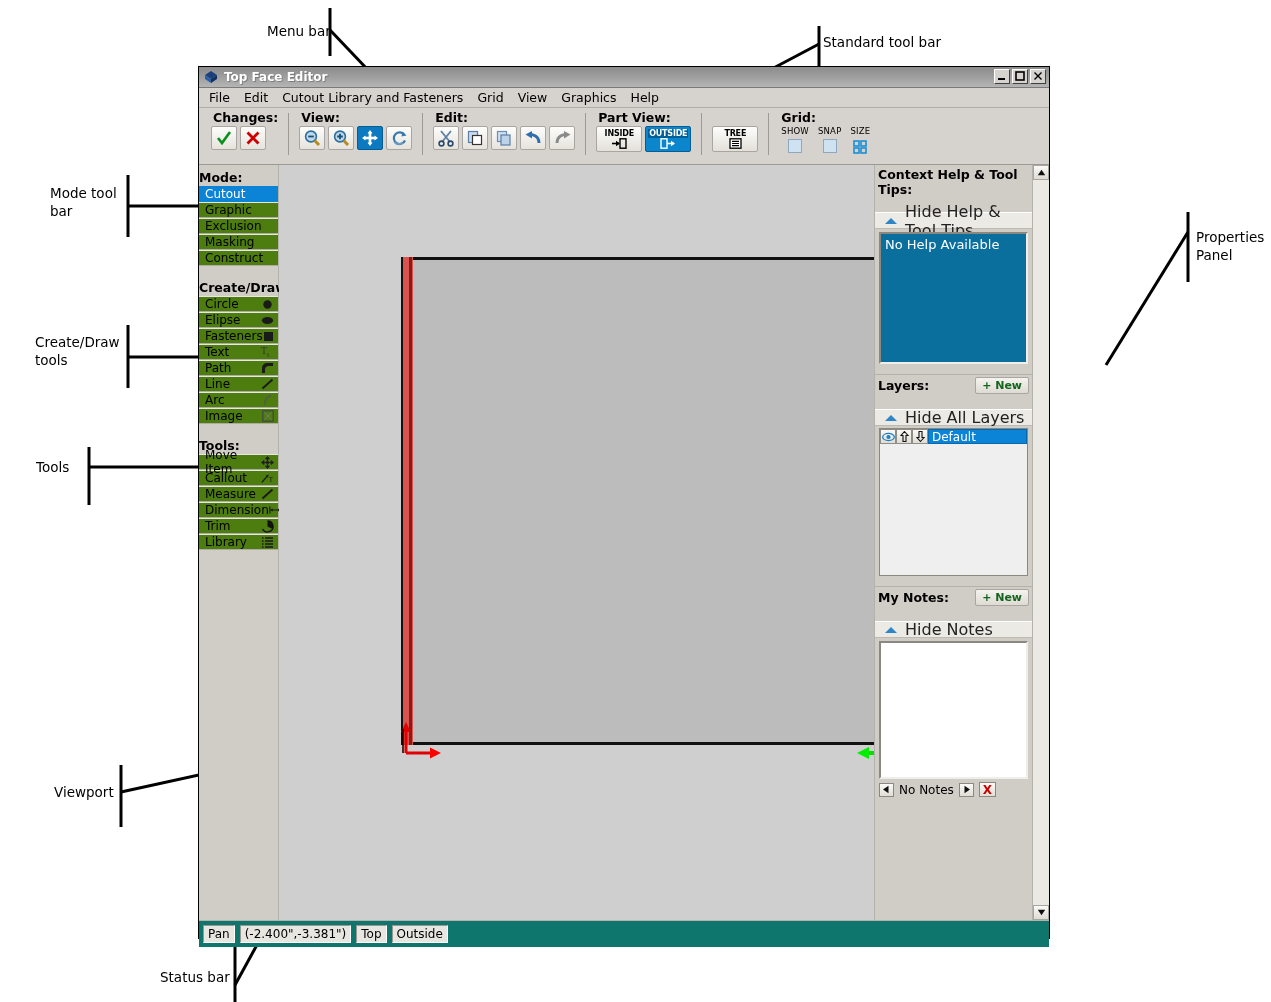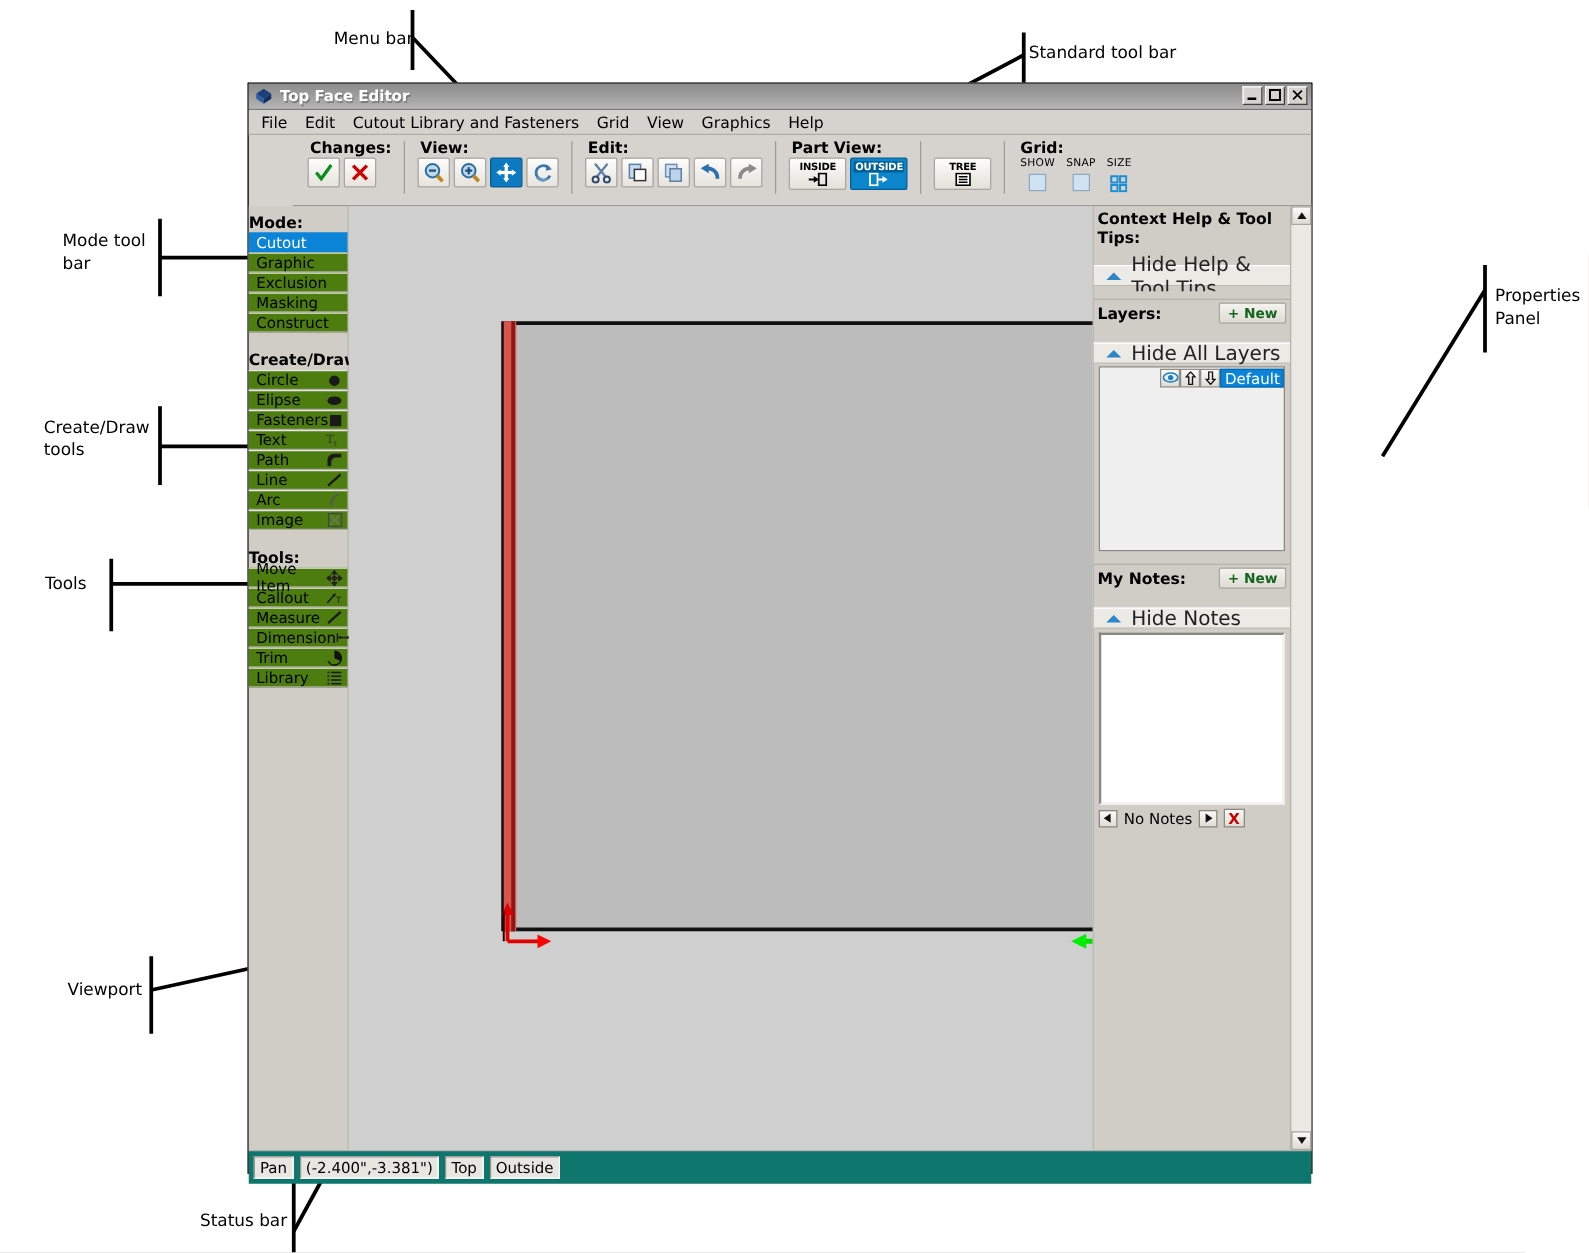--- a/index.html
+++ b/index.html
@@ -55,7 +55,7 @@
   
   .std-toolbar{
     height:53px;background:#d6d3ce;display:flex;align-items:flex-start;
-    padding:3px 0 0 6px;border-bottom:1px solid #9d9a95;margin-left:35px;
+    padding:3px 0 0 6px;border-bottom:1px solid #9d9a95;
   }
   .tb-group{display:flex;flex-direction:column;padding:0 6px;}
   .tb-label{font-size:12.5px;font-weight:bold;color:#000;margin:0 0 1px 2px;line-height:14px;}

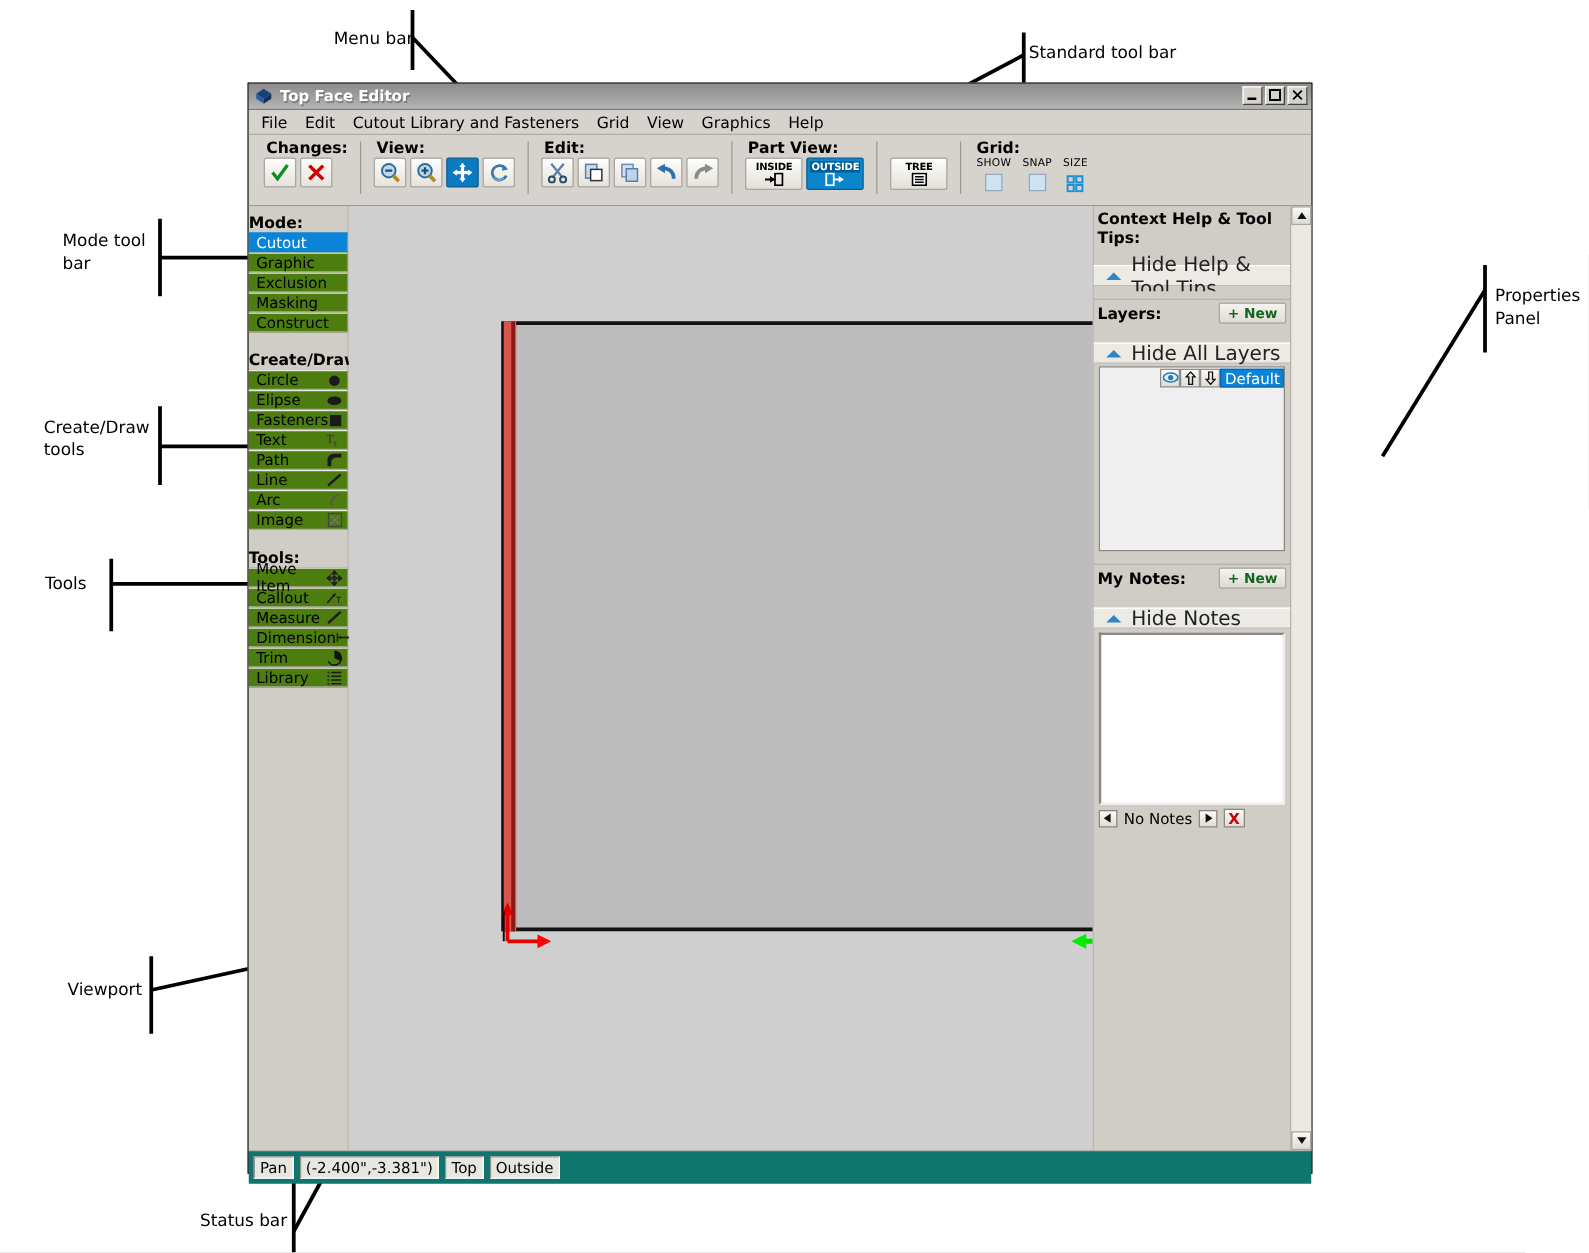--- a/index.html
+++ b/index.html
@@ -603,6 +603,9 @@
         <div class="rp-toggle">
           <span class="tri-up"></span>
           <span>Hide Help &amp; Tool Tips</span>
+        </div>
+        <div class="help-box">
+          <span>No Help Available</span>
         </div>
         <div class="panel-sep"></div>
 

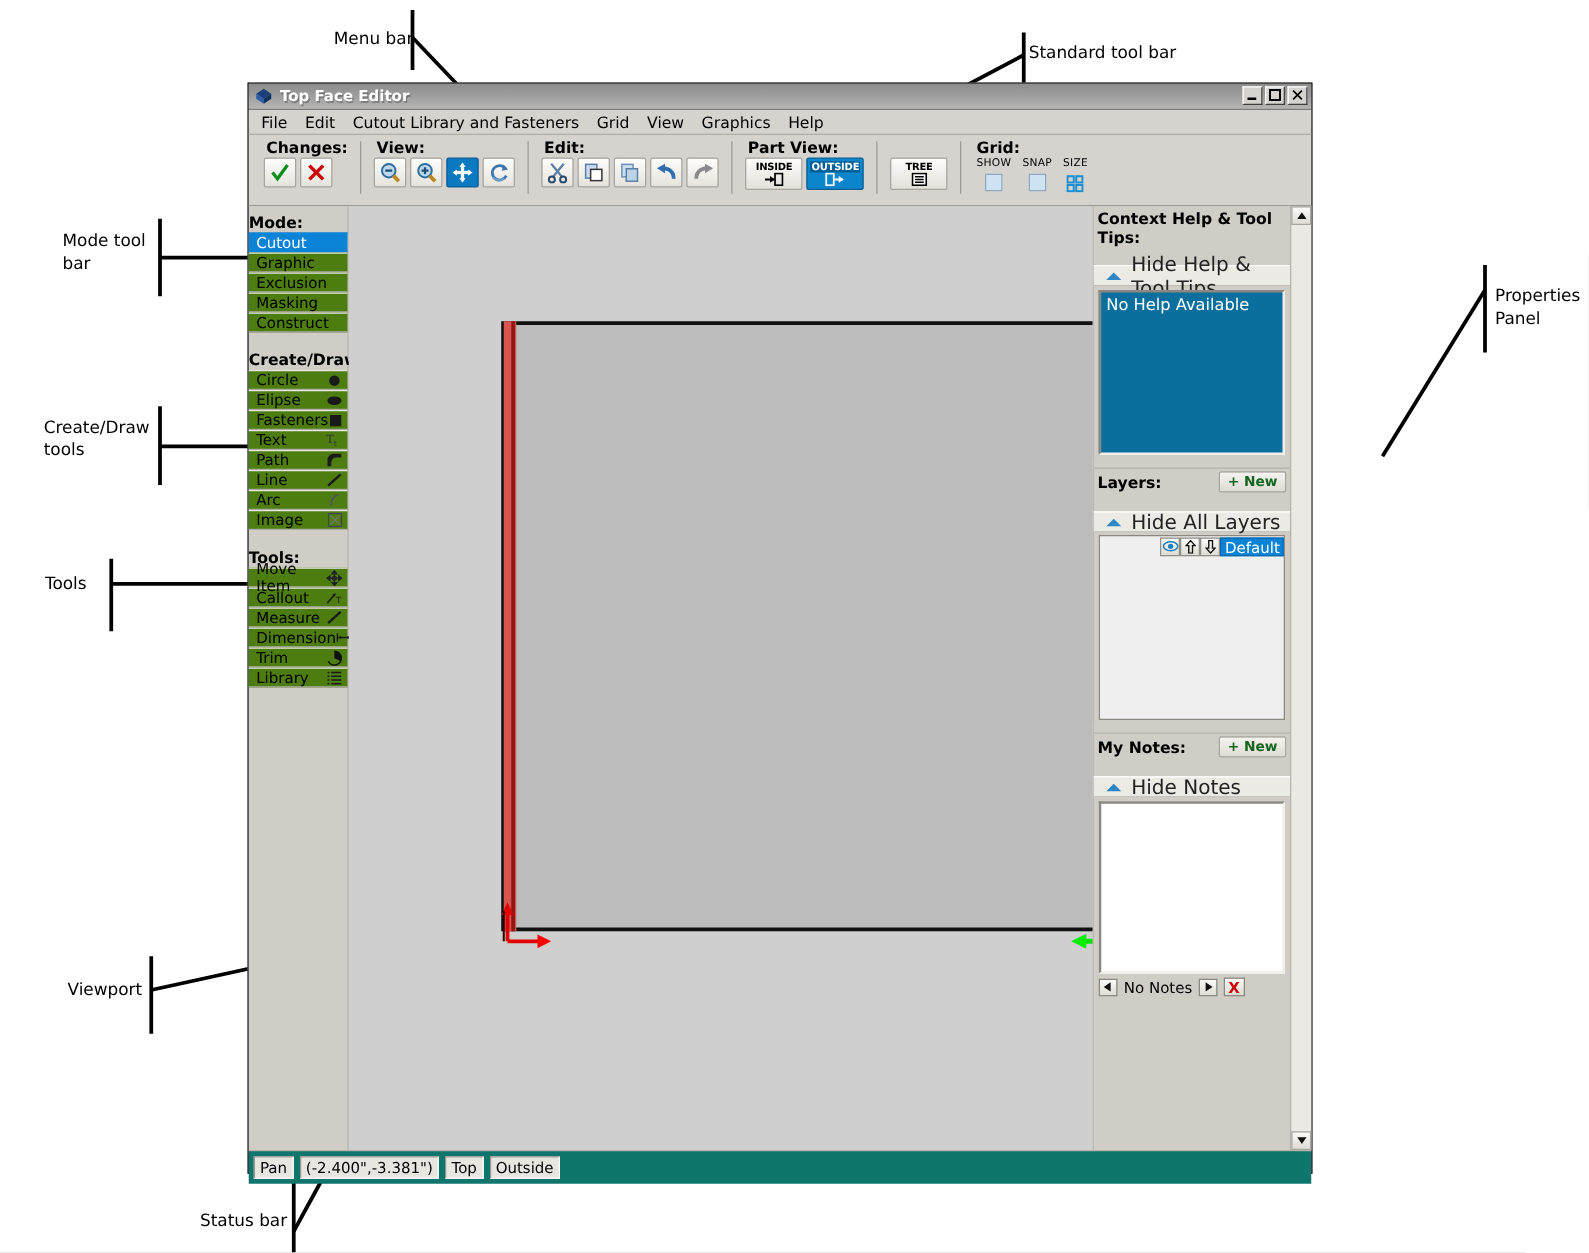--- a/index.html
+++ b/index.html
@@ -148,7 +148,7 @@
     margin:2px 4px 0 4px;height:148px;background:#efefef;
     border:1px solid #8b8781;box-sizing:border-box;
   }
-  .layer-row{display:flex;align-items:center;height:16px;gap:0px;margin-left:48px;}
+  .layer-row{display:flex;height:16px;gap:0px;}
   .lbtn{
     width:16px;height:15px;background:linear-gradient(to bottom,#fbfaf7,#e0ddd6);
     border:1px solid #908c86;display:flex;align-items:center;justify-content:center;box-sizing:border-box;font-size:10px;

